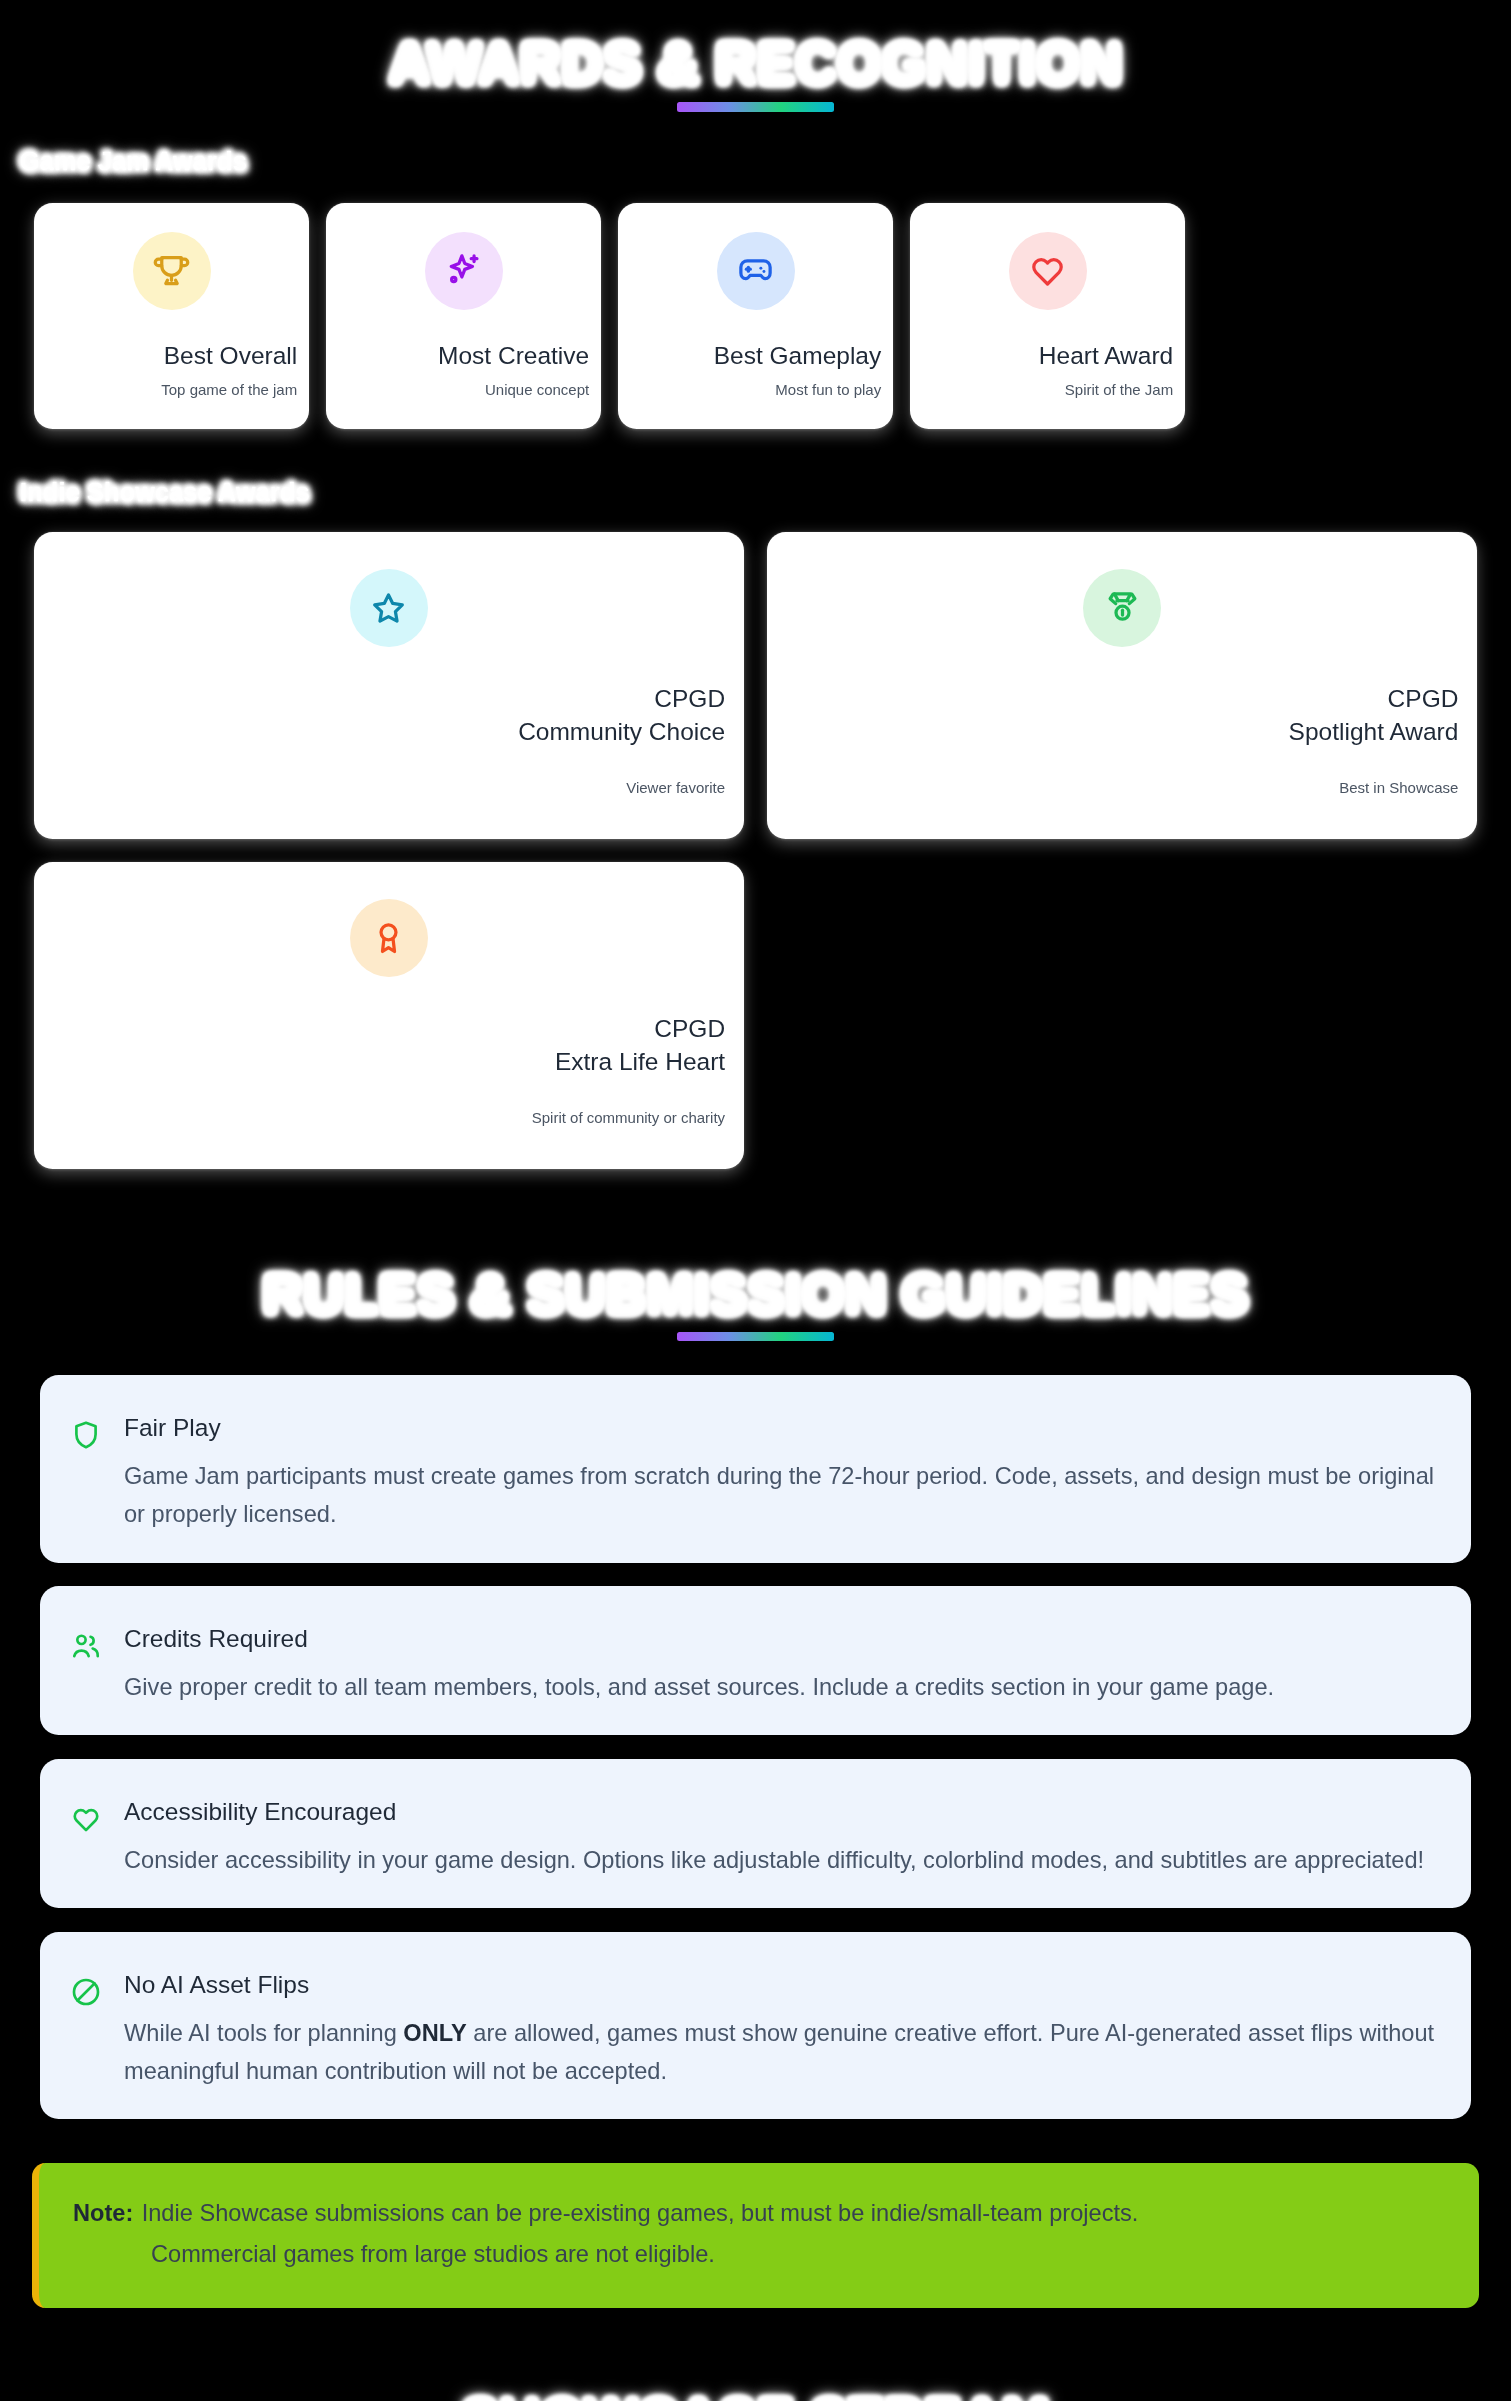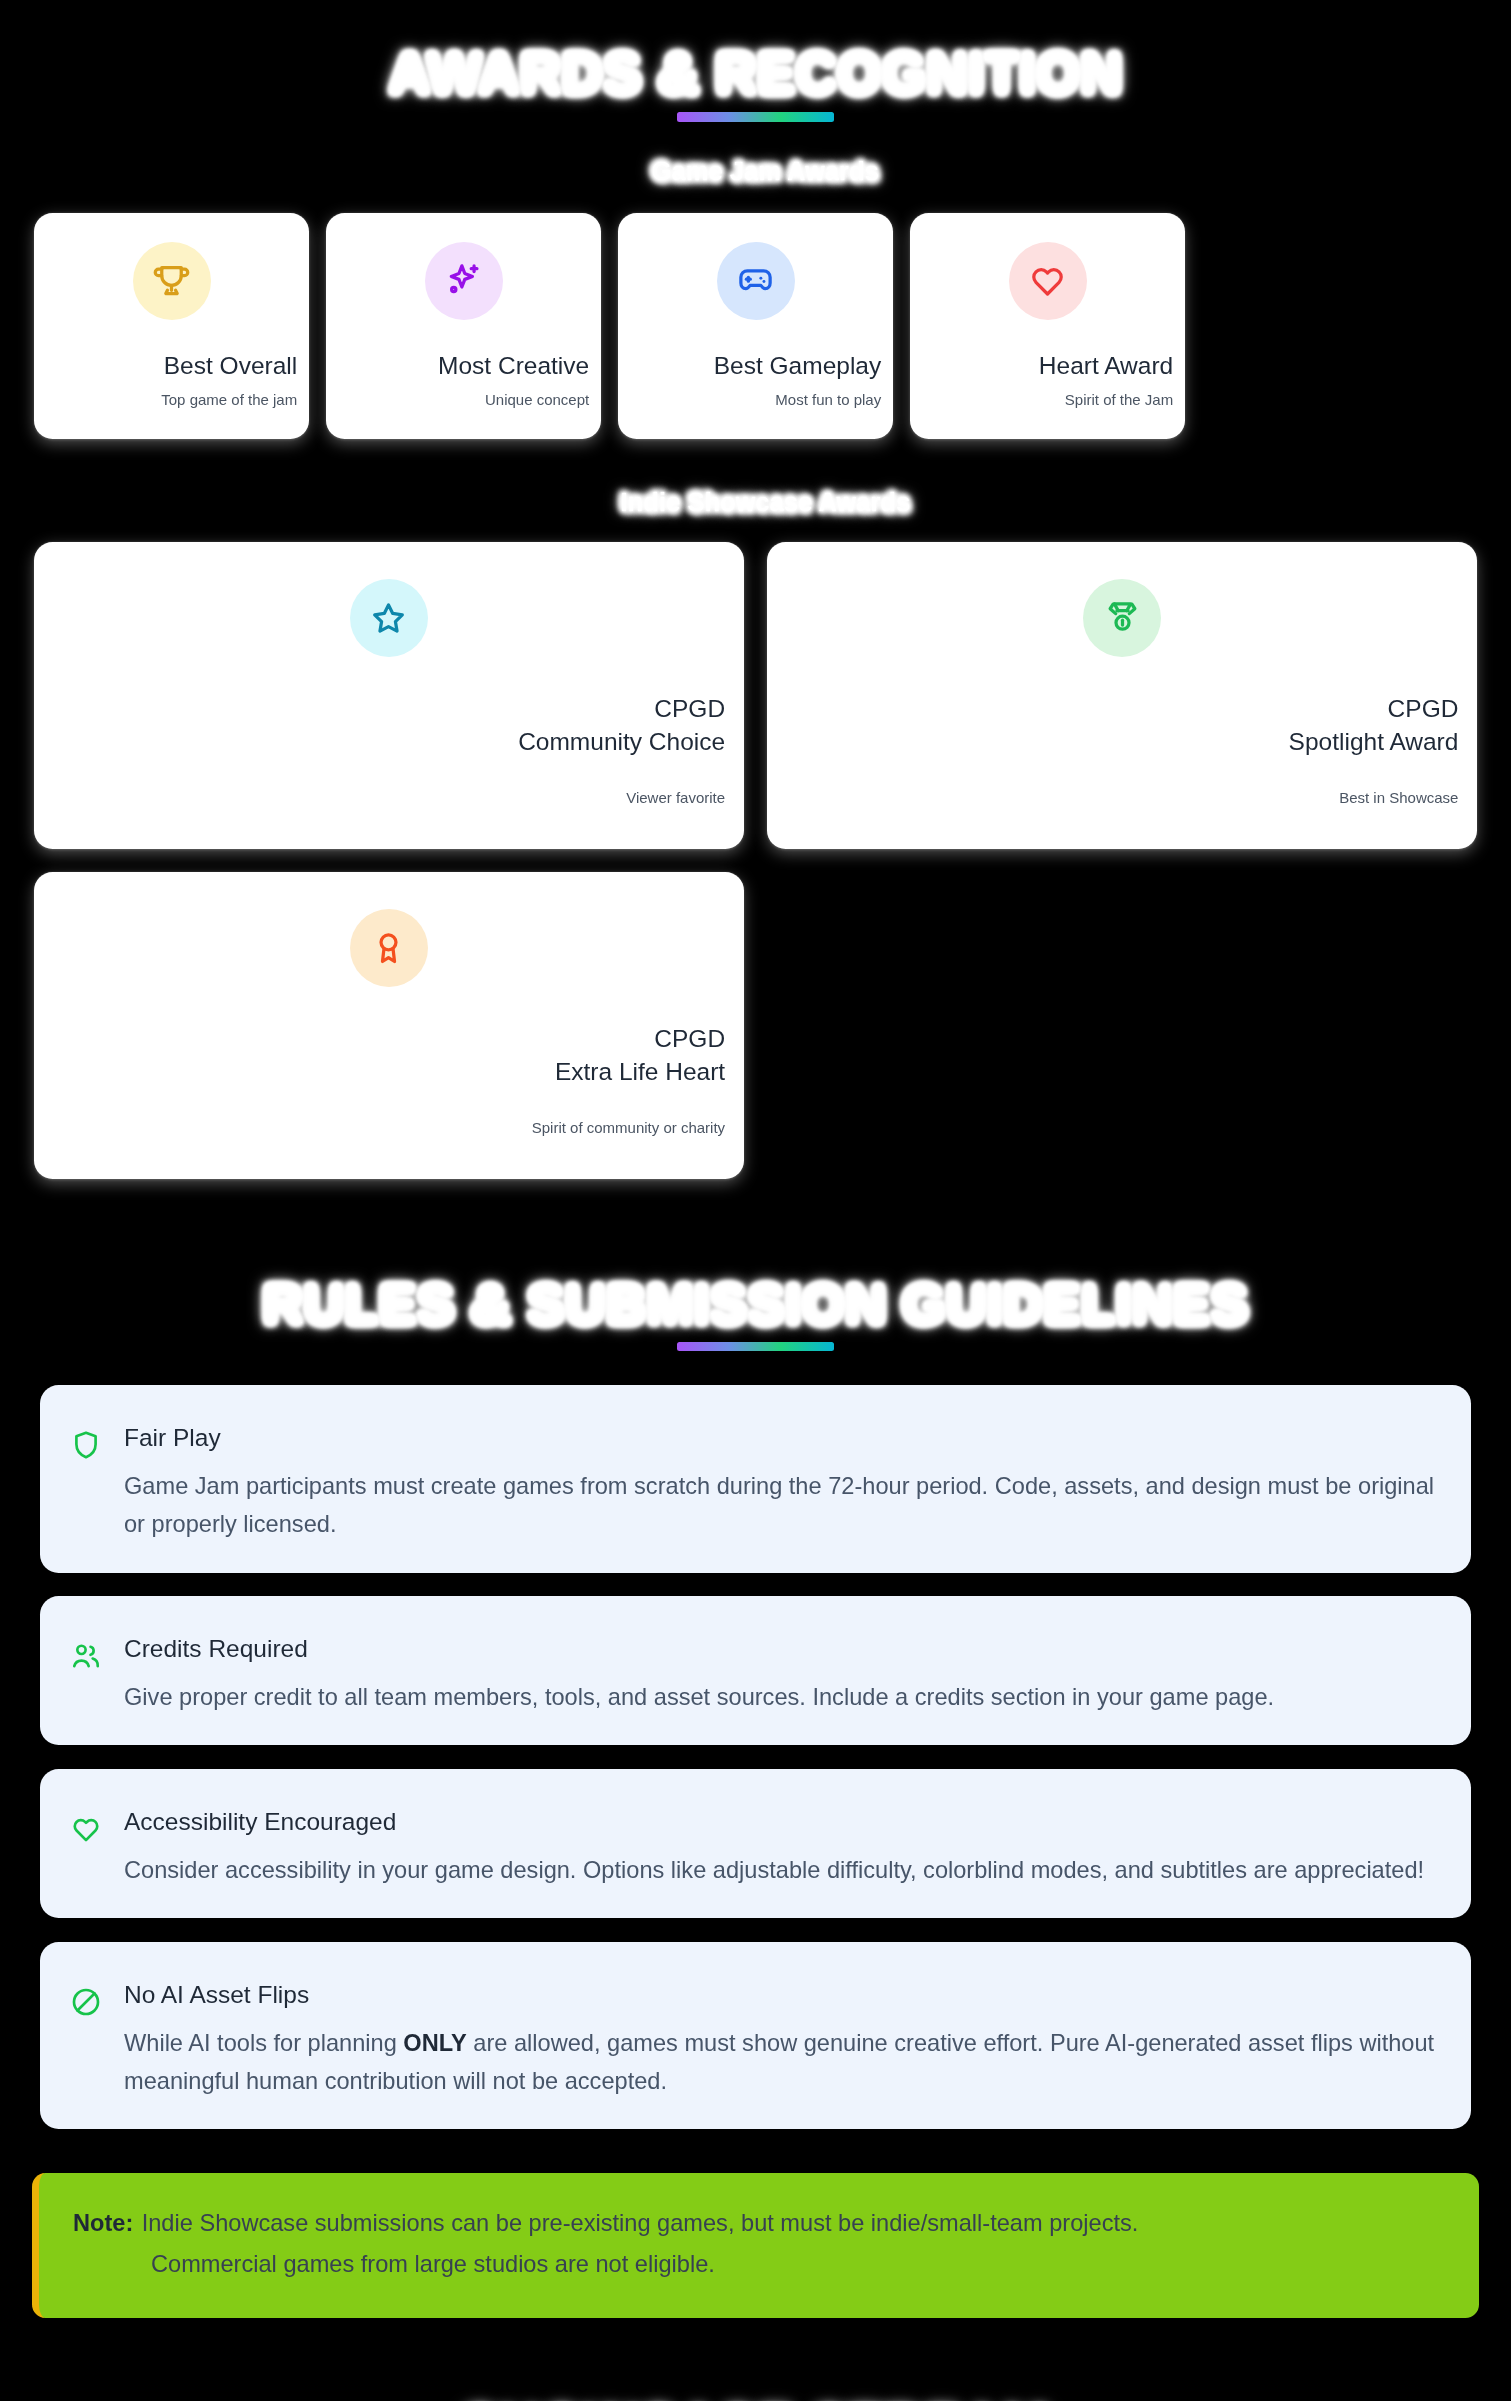--- a/index.html
+++ b/index.html
@@ -36,7 +36,7 @@
        1.7px 0 5px #fff, -1.7px 0 5px #fff, 0 1.7px 5px #fff, 0 -1.7px 5px #fff,
        2.5px 2.5px 6.7px #fff, -2.5px -2.5px 6.7px #fff, 2.5px -2.5px 6.7px #fff, -2.5px 2.5px 6.7px #fff;
   }
-  .title-awards { font-size: 57px; margin-top: 44px; }
+  .title-awards { font-size: 57px; margin-top: 34px; }
   .title-rules  { font-size: 56px; margin-top: 0px; }
   .title-stream { font-size: 56px; margin-top: 0px; }
 

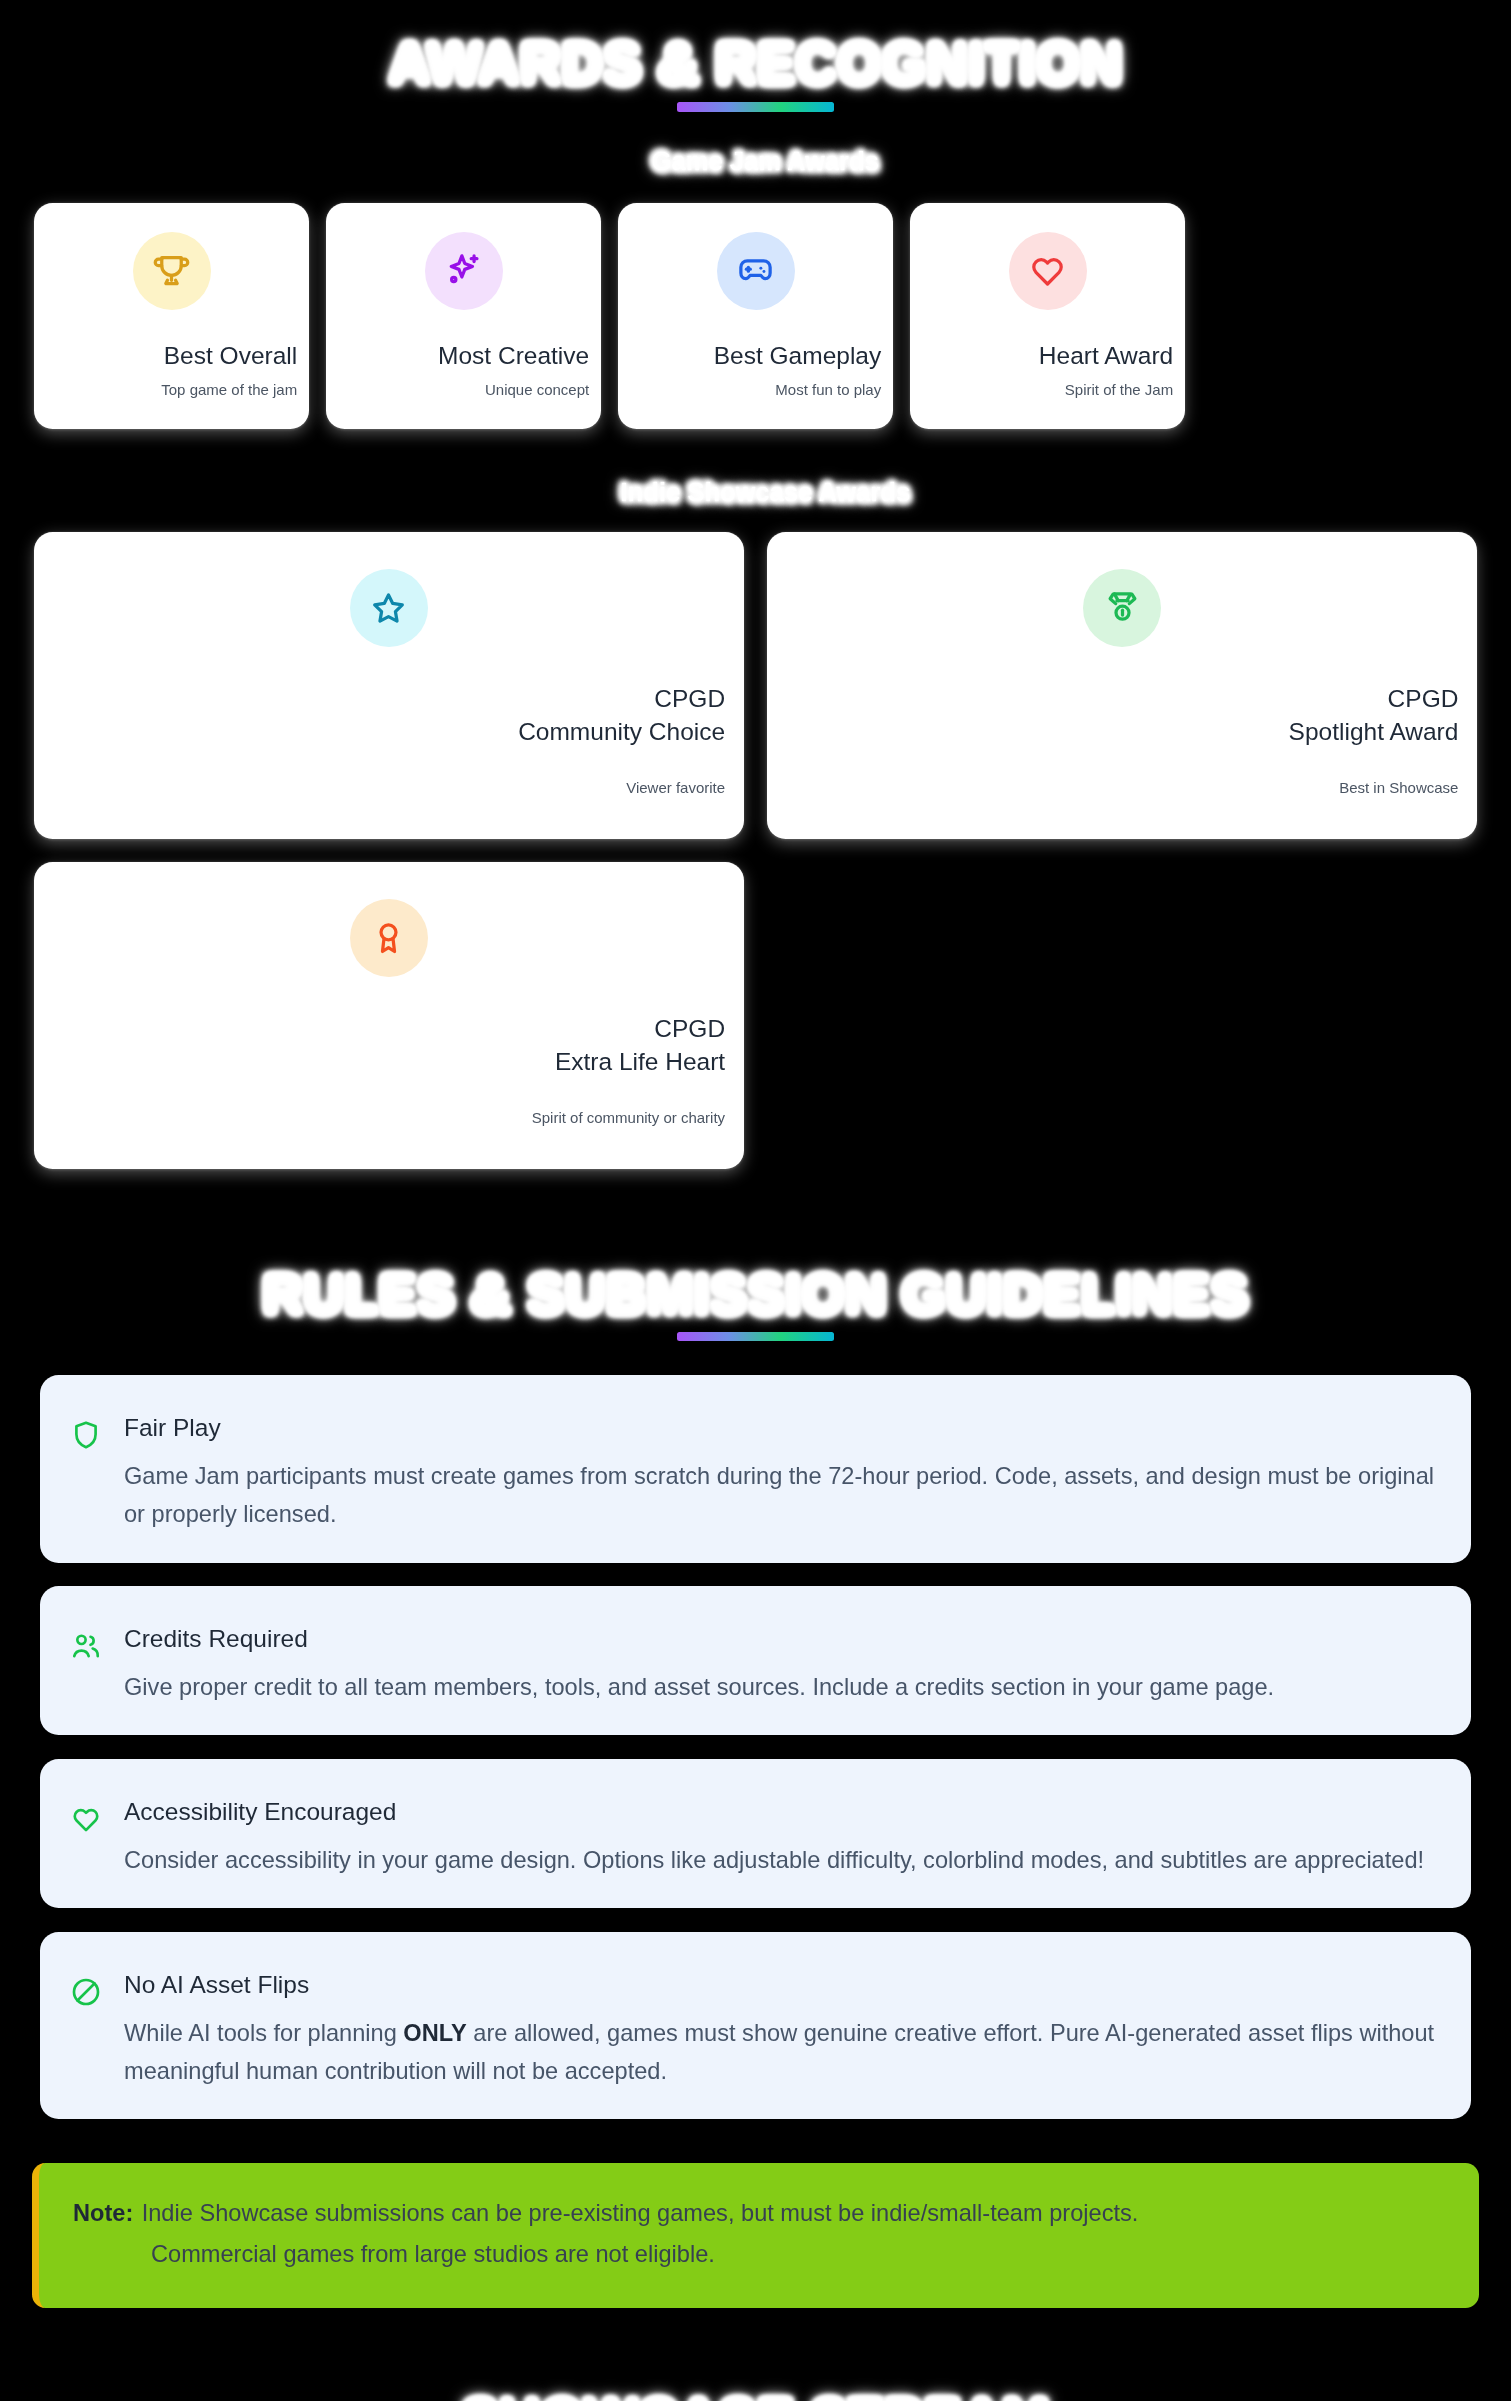--- a/index.html
+++ b/index.html
@@ -49,7 +49,7 @@
   }
 
   
-  .sub-heading-wrap { text-align: center; padding-left: 20px; }
+  .sub-heading-wrap { text-align: left; padding-left: 20px; }
   .sub-heading {
     display: inline-block;
     color: #ffffff;

